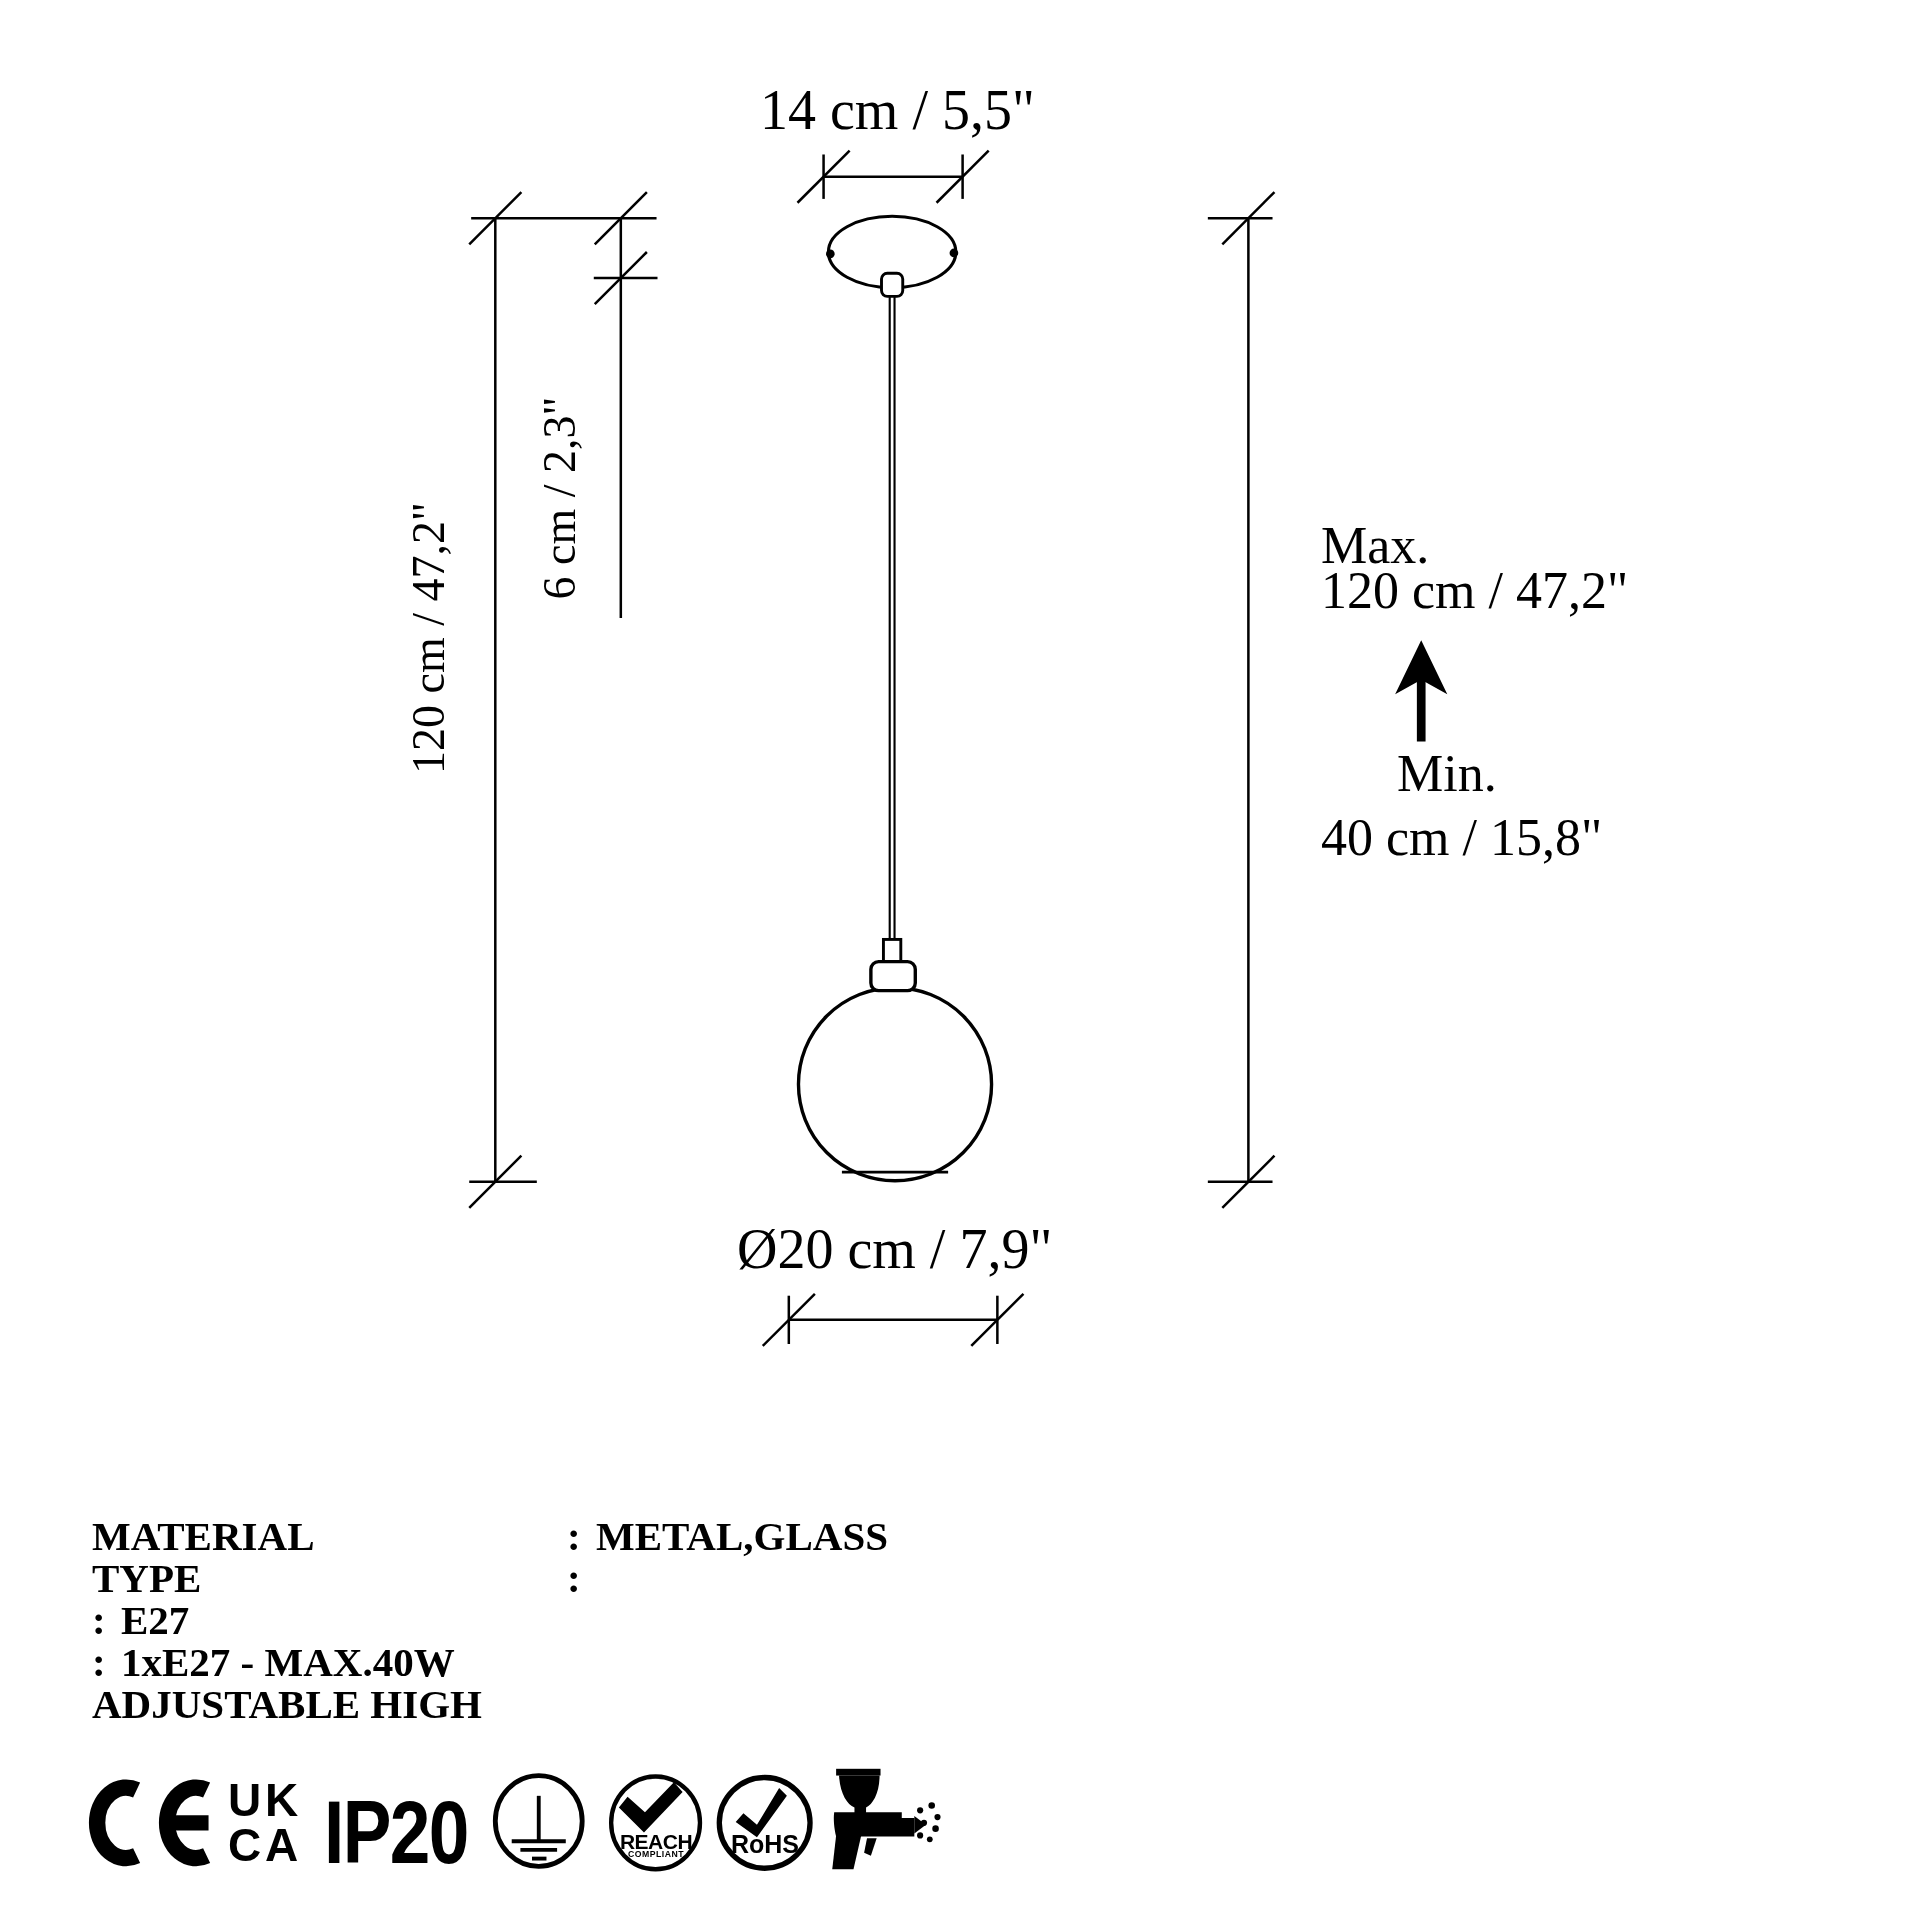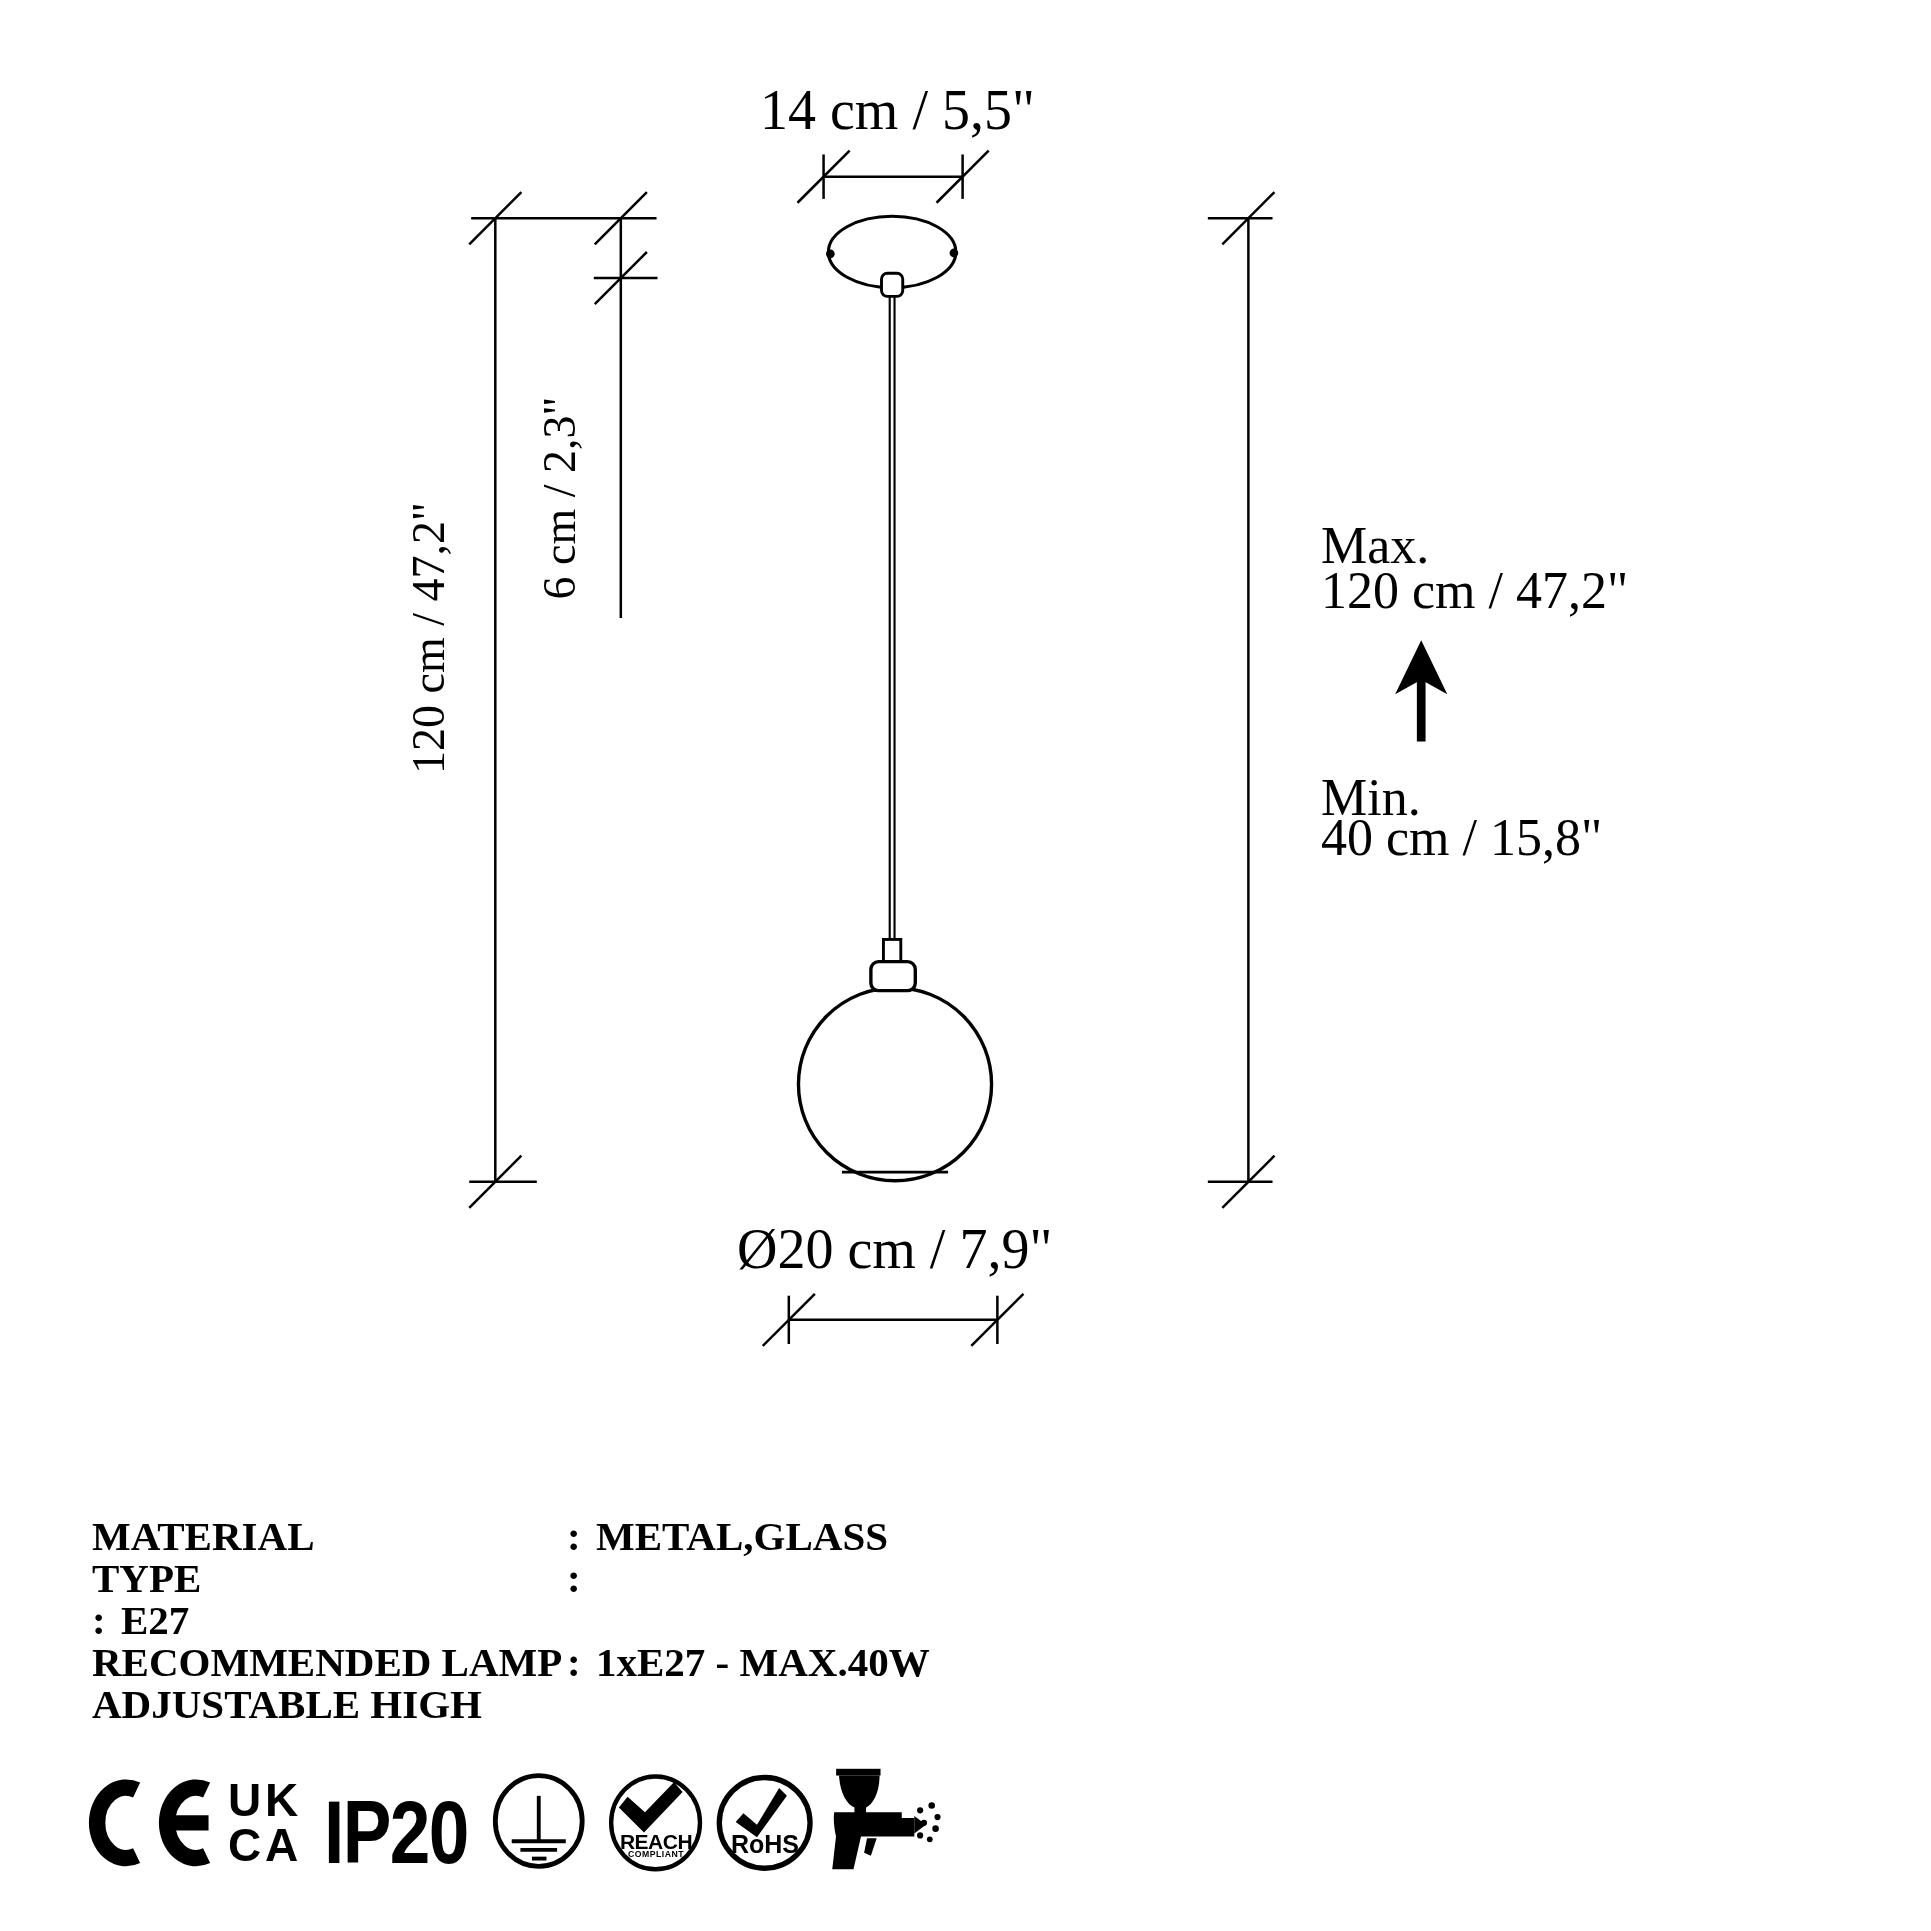--- a/index.html
+++ b/index.html
@@ -144,7 +144,7 @@
   <div class="abs rot dimtext" style="left:560px;top:498px;">6 cm / 2,3"</div>
   <div class="abs maxmin" style="left:1321px;top:520px;">Max.</div>
   <div class="abs maxmin" style="left:1321px;top:565px;">120 cm / 47,2"</div>
-  <div class="abs maxmin" style="left:1321px;top:748px;margin-top:24px;">Min.</div>
+  <div class="abs maxmin" style="left:1397px;top:748px;">Min.</div>
   <div class="abs maxmin" style="left:1321px;top:812px;">40 cm / 15,8"</div>
   <div class="abs dimtext" style="left:737px;top:1221px;">Ø20 cm / 7,9"</div>
 

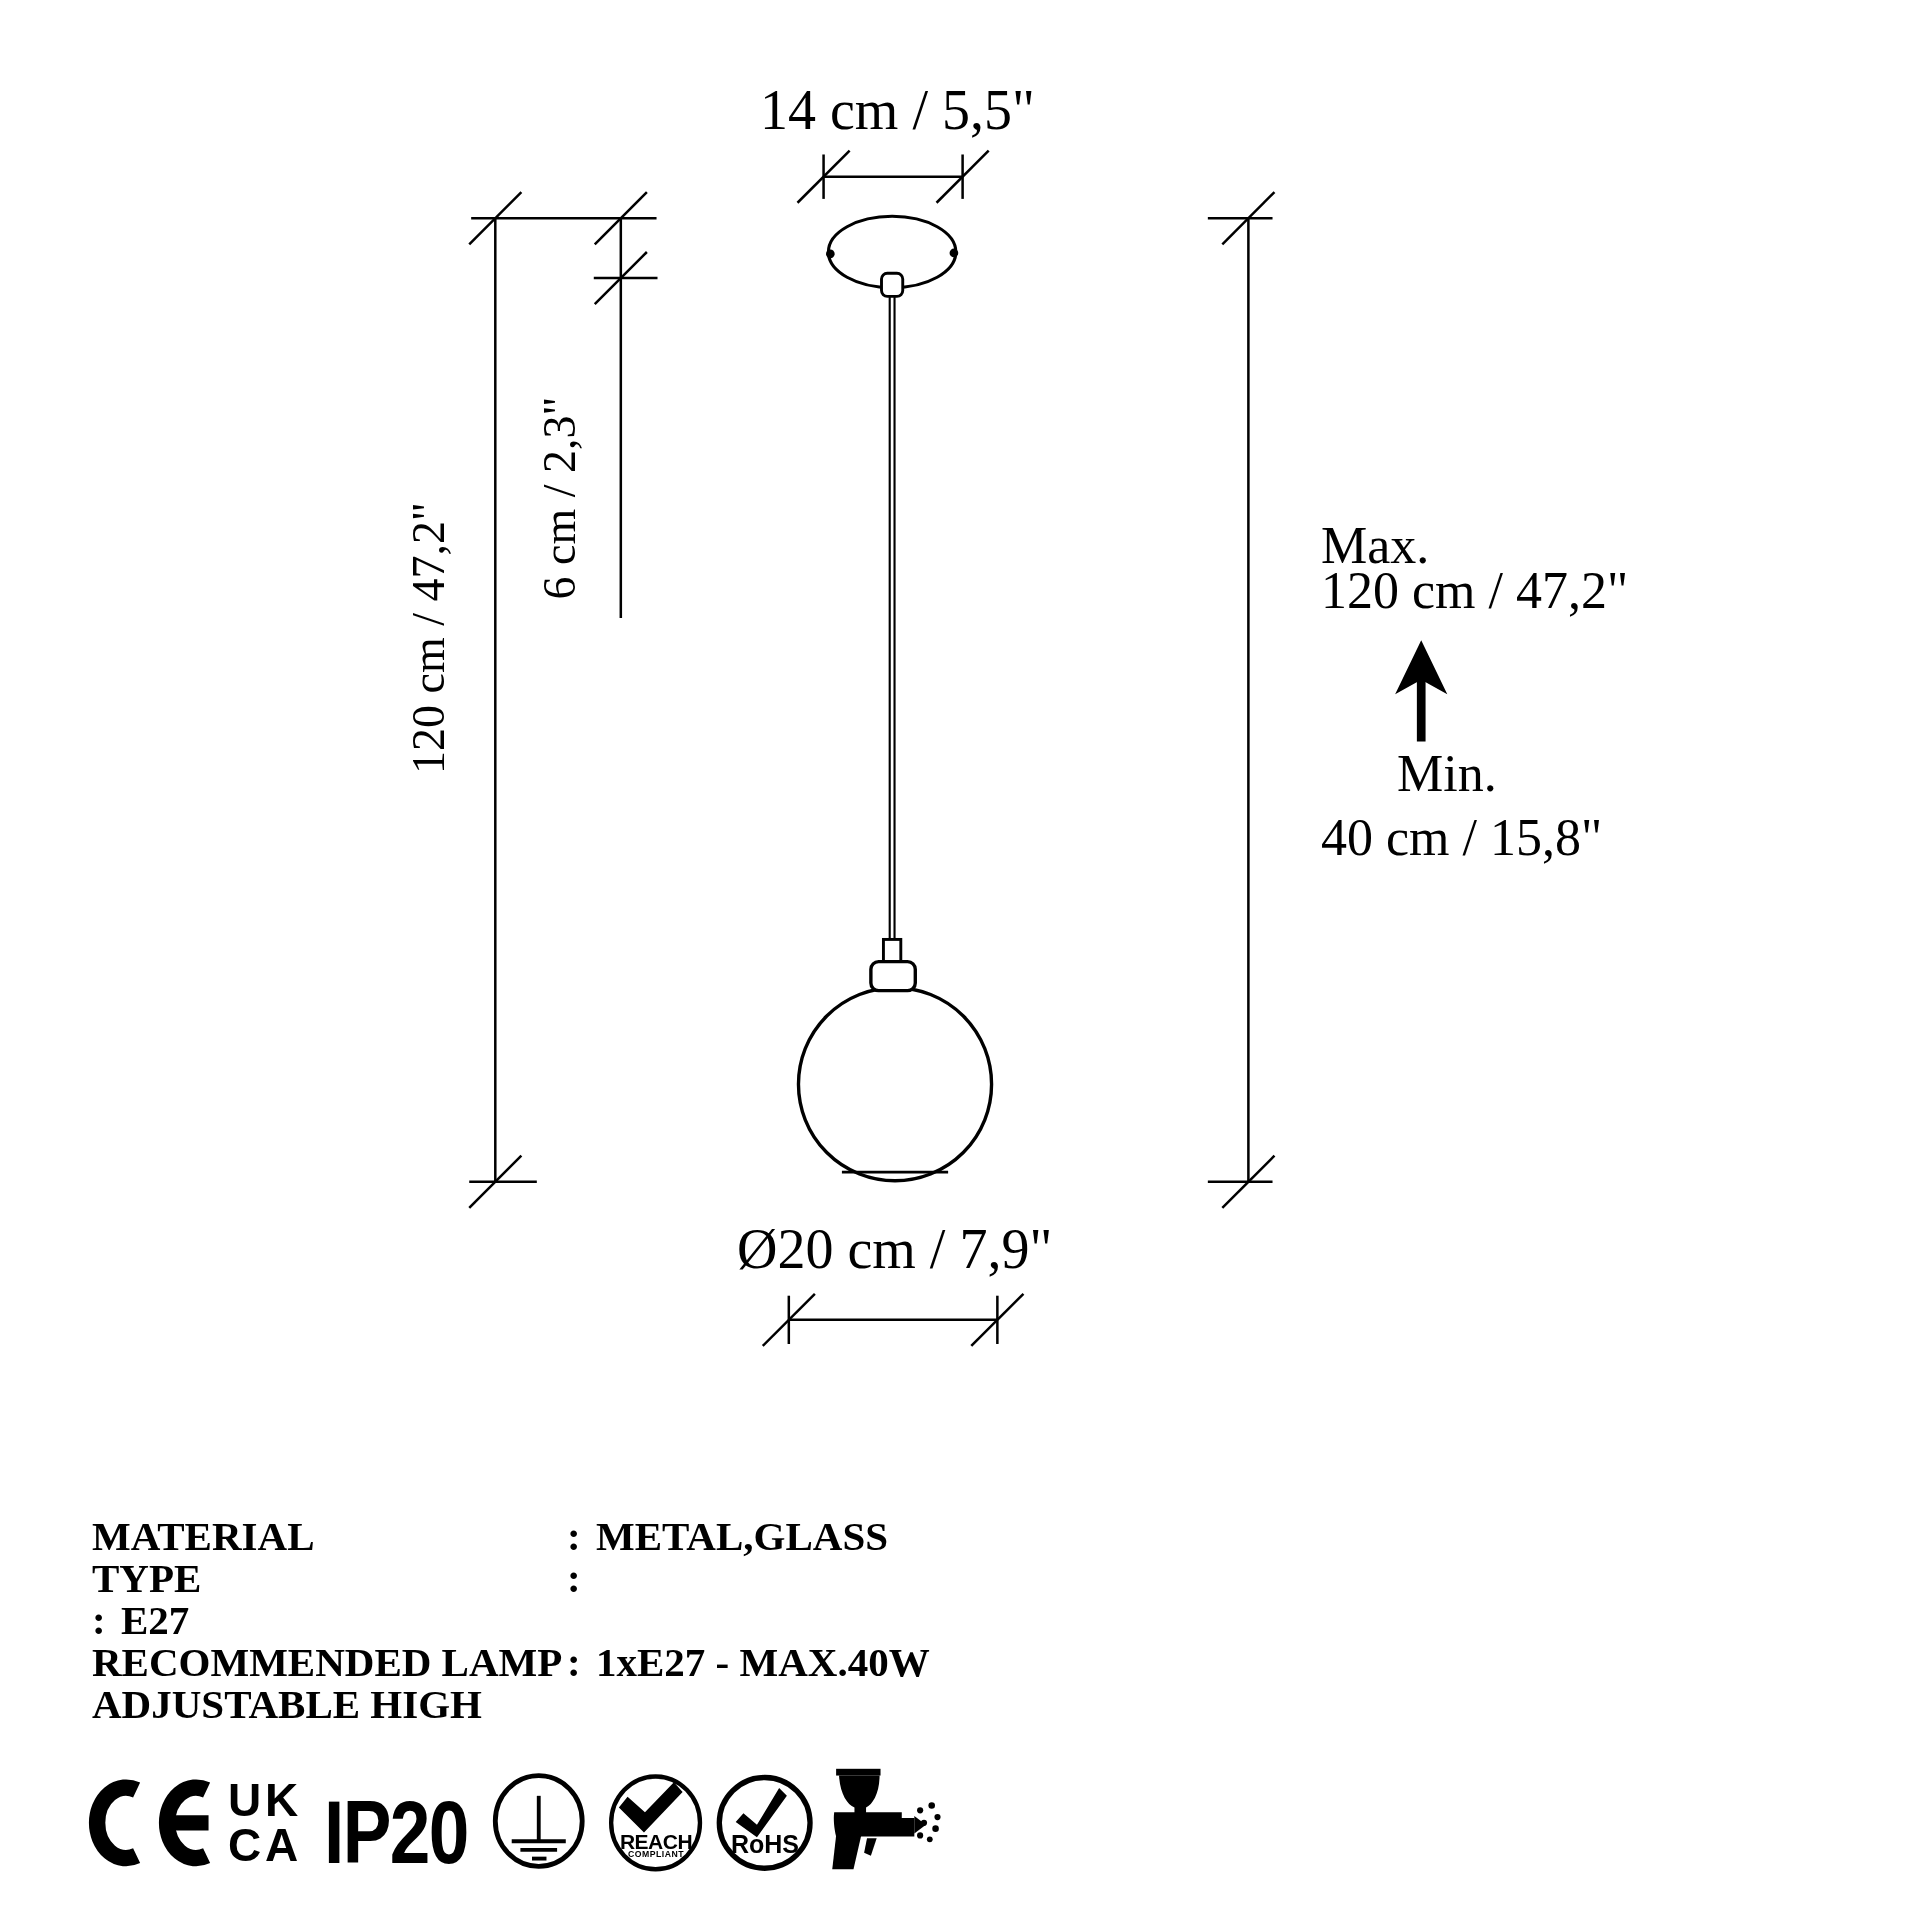--- a/index.html
+++ b/index.html
@@ -163,7 +163,6 @@
         <span>E27</span>
     </div>
     <div class="spec-row">
-      <span class="spec-label">RECOMMENDED LAMP</span>
         <span class="spec-sep">:</span>
         <span>1xE27 - MAX.40W</span>
     </div>

